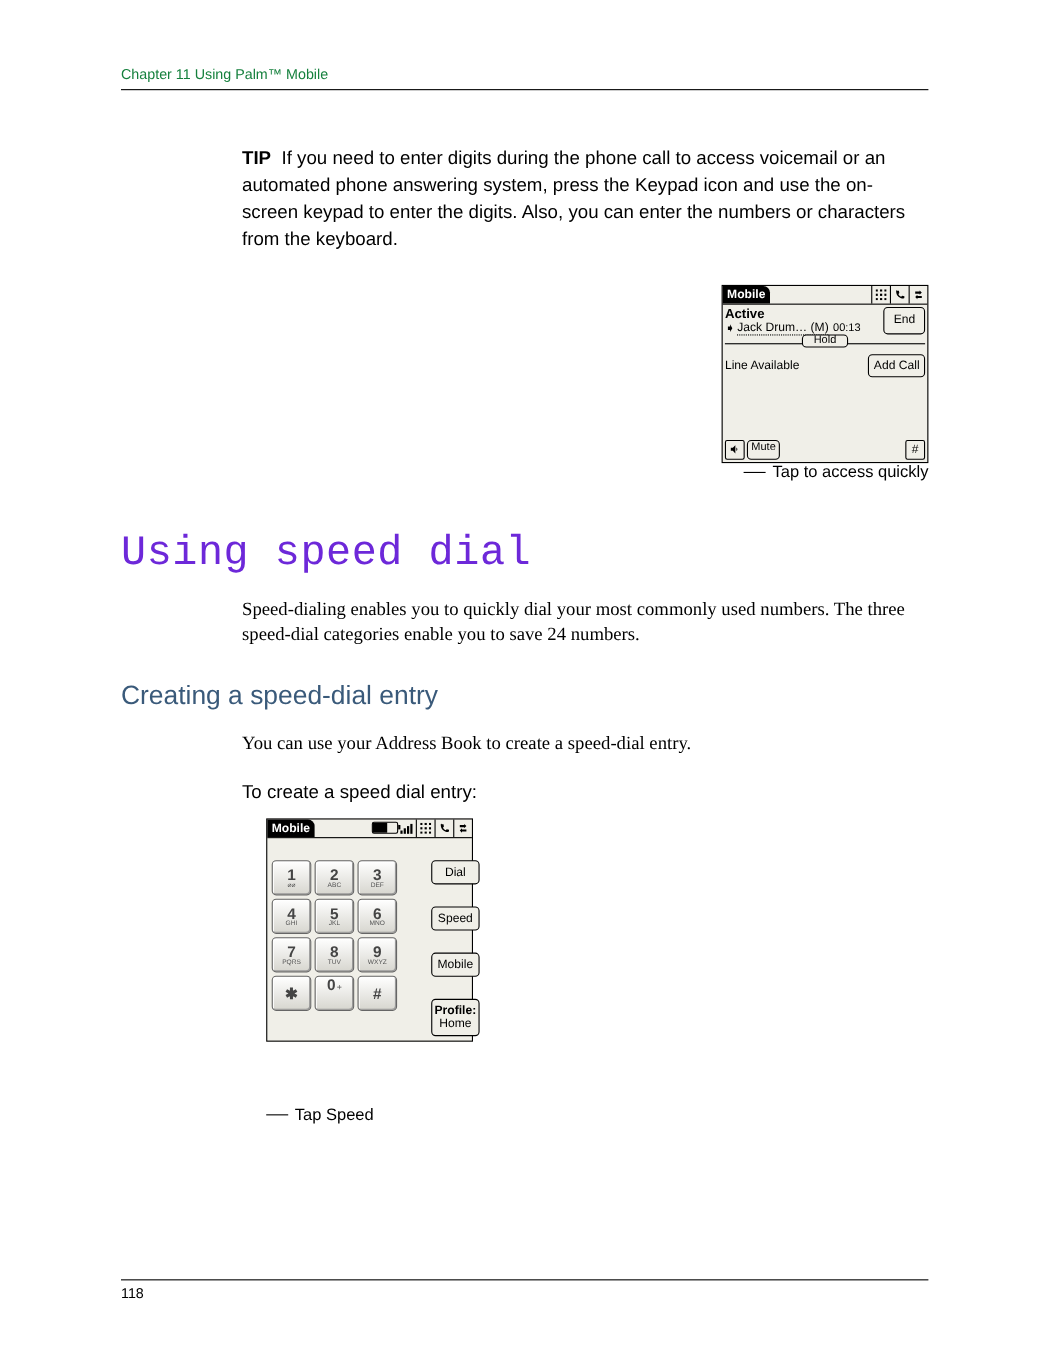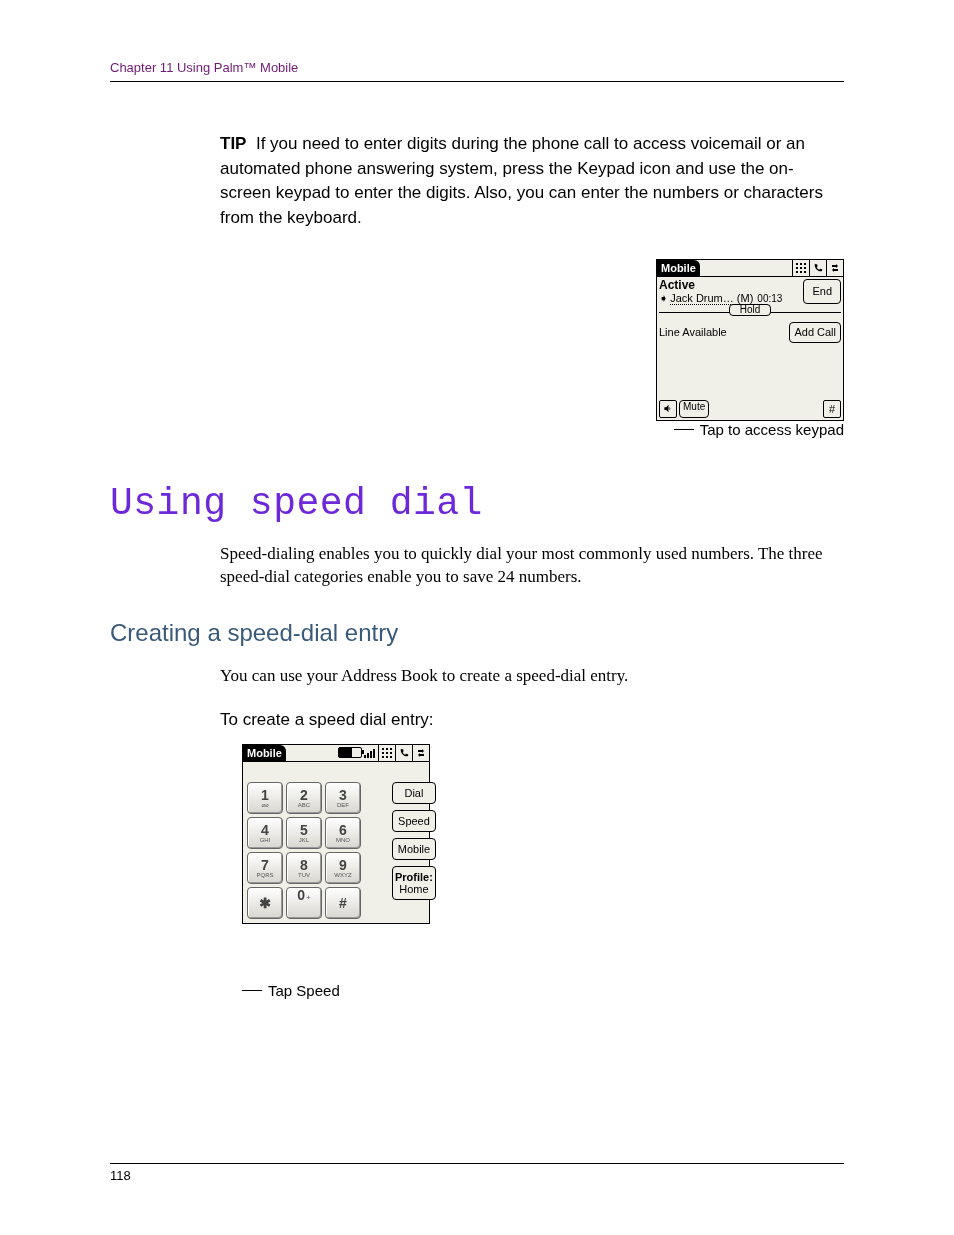--- a/index.html
+++ b/index.html
@@ -18,7 +18,7 @@
   }
   .running-head {
     font-size: 13px;
-    color: #701a75;
+    color: #15803d;
     border-bottom: 1px solid #000;
     padding-bottom: 6px;
     margin-bottom: 50px;

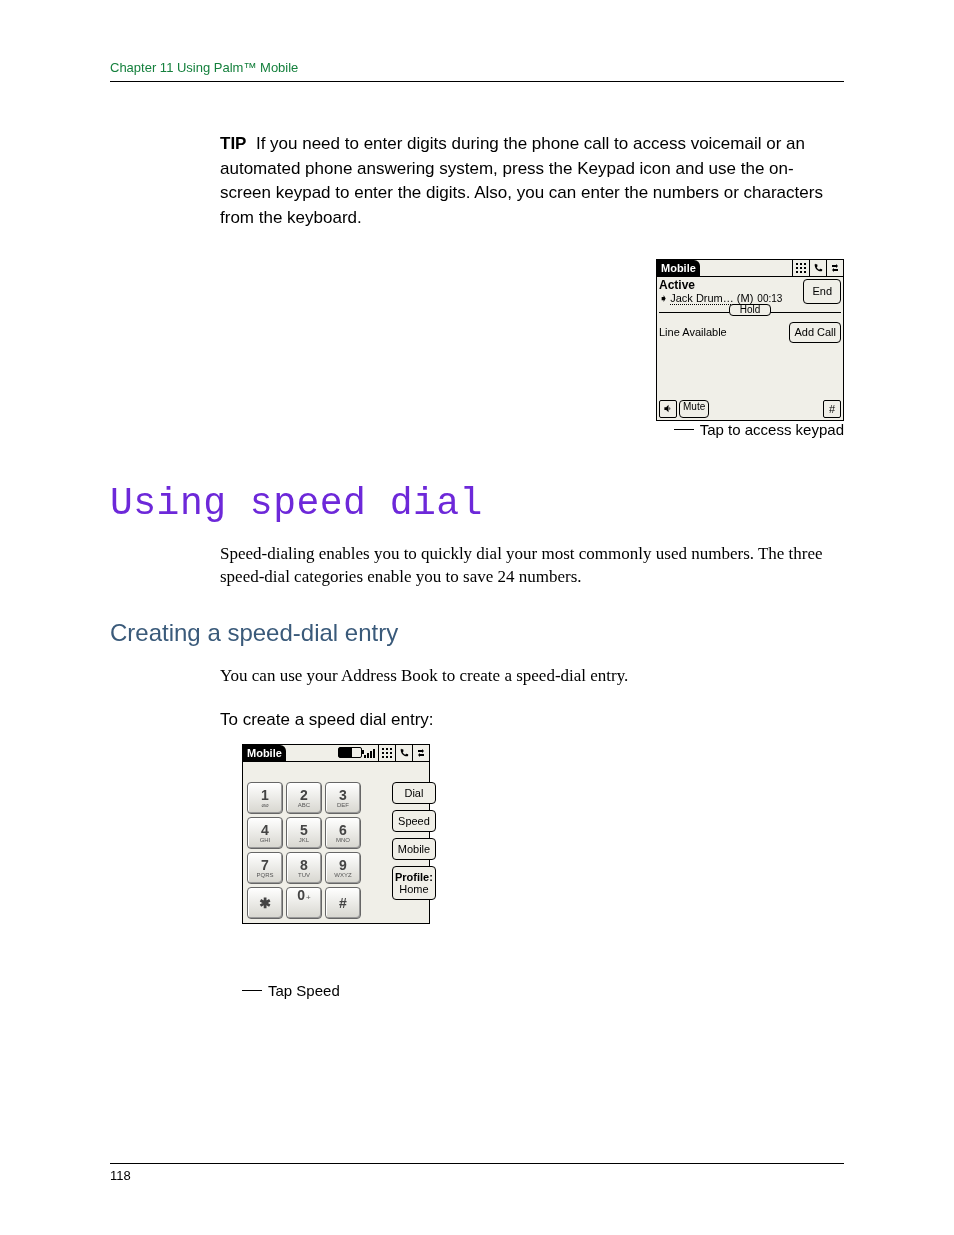--- a/index.html
+++ b/index.html
@@ -321,7 +321,7 @@
       </div>
       <div class="callout" style="margin-bottom:4px;">
         <div class="callout-line"></div>
-        <span>Tap to access keypad</span>
+        <span>Tap to access quickly</span>
       </div>
     </div>
   </div>

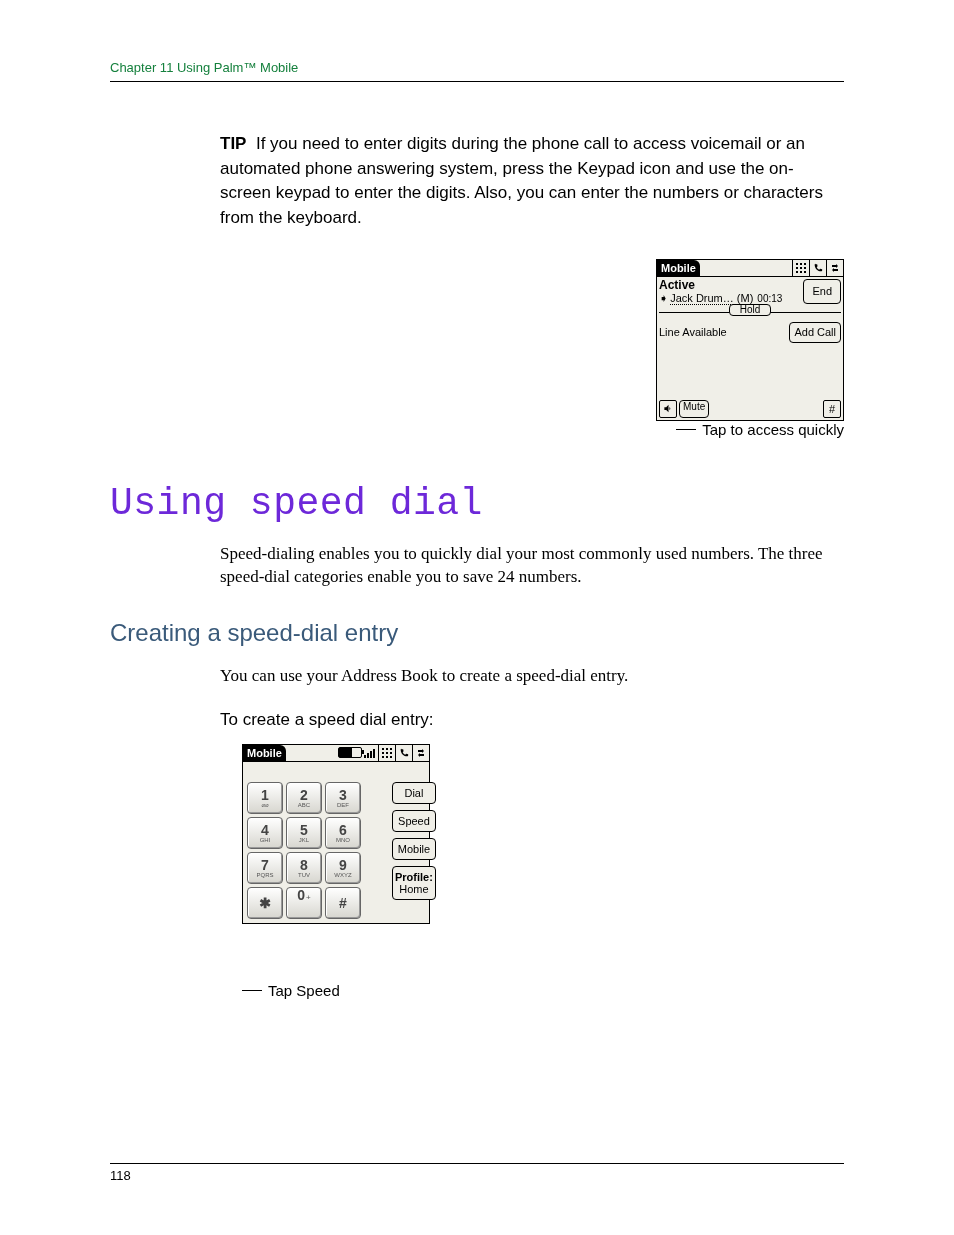--- a/index.html
+++ b/index.html
@@ -205,7 +205,7 @@
   }
   .key .digit { font-size:14px; font-weight:bold; color:#444; }
   .key .sub   { font-size:6px; color:#555; }
-  .side-btns { display:flex; flex-direction:column; gap:6px; flex:1;padding-left:25px; }
+  .side-btns { display:flex; flex-direction:column; gap:20px; flex:1;padding-left:25px; }
   .side-btn {
     border:1px solid #000;
     border-radius:4px;

